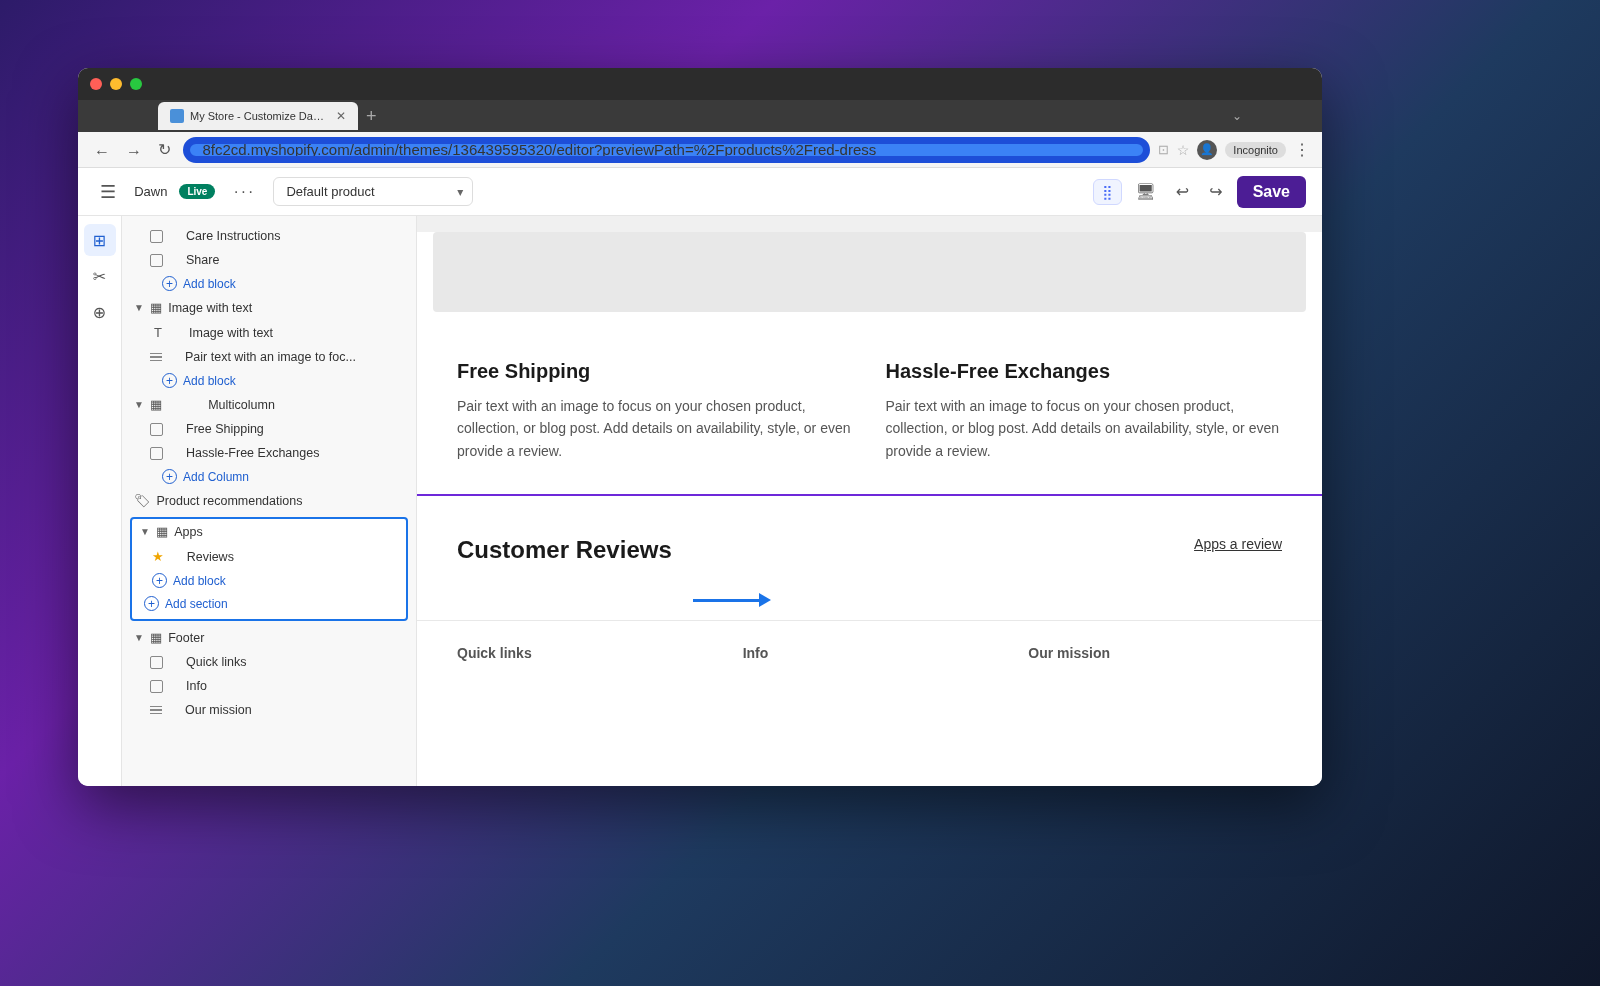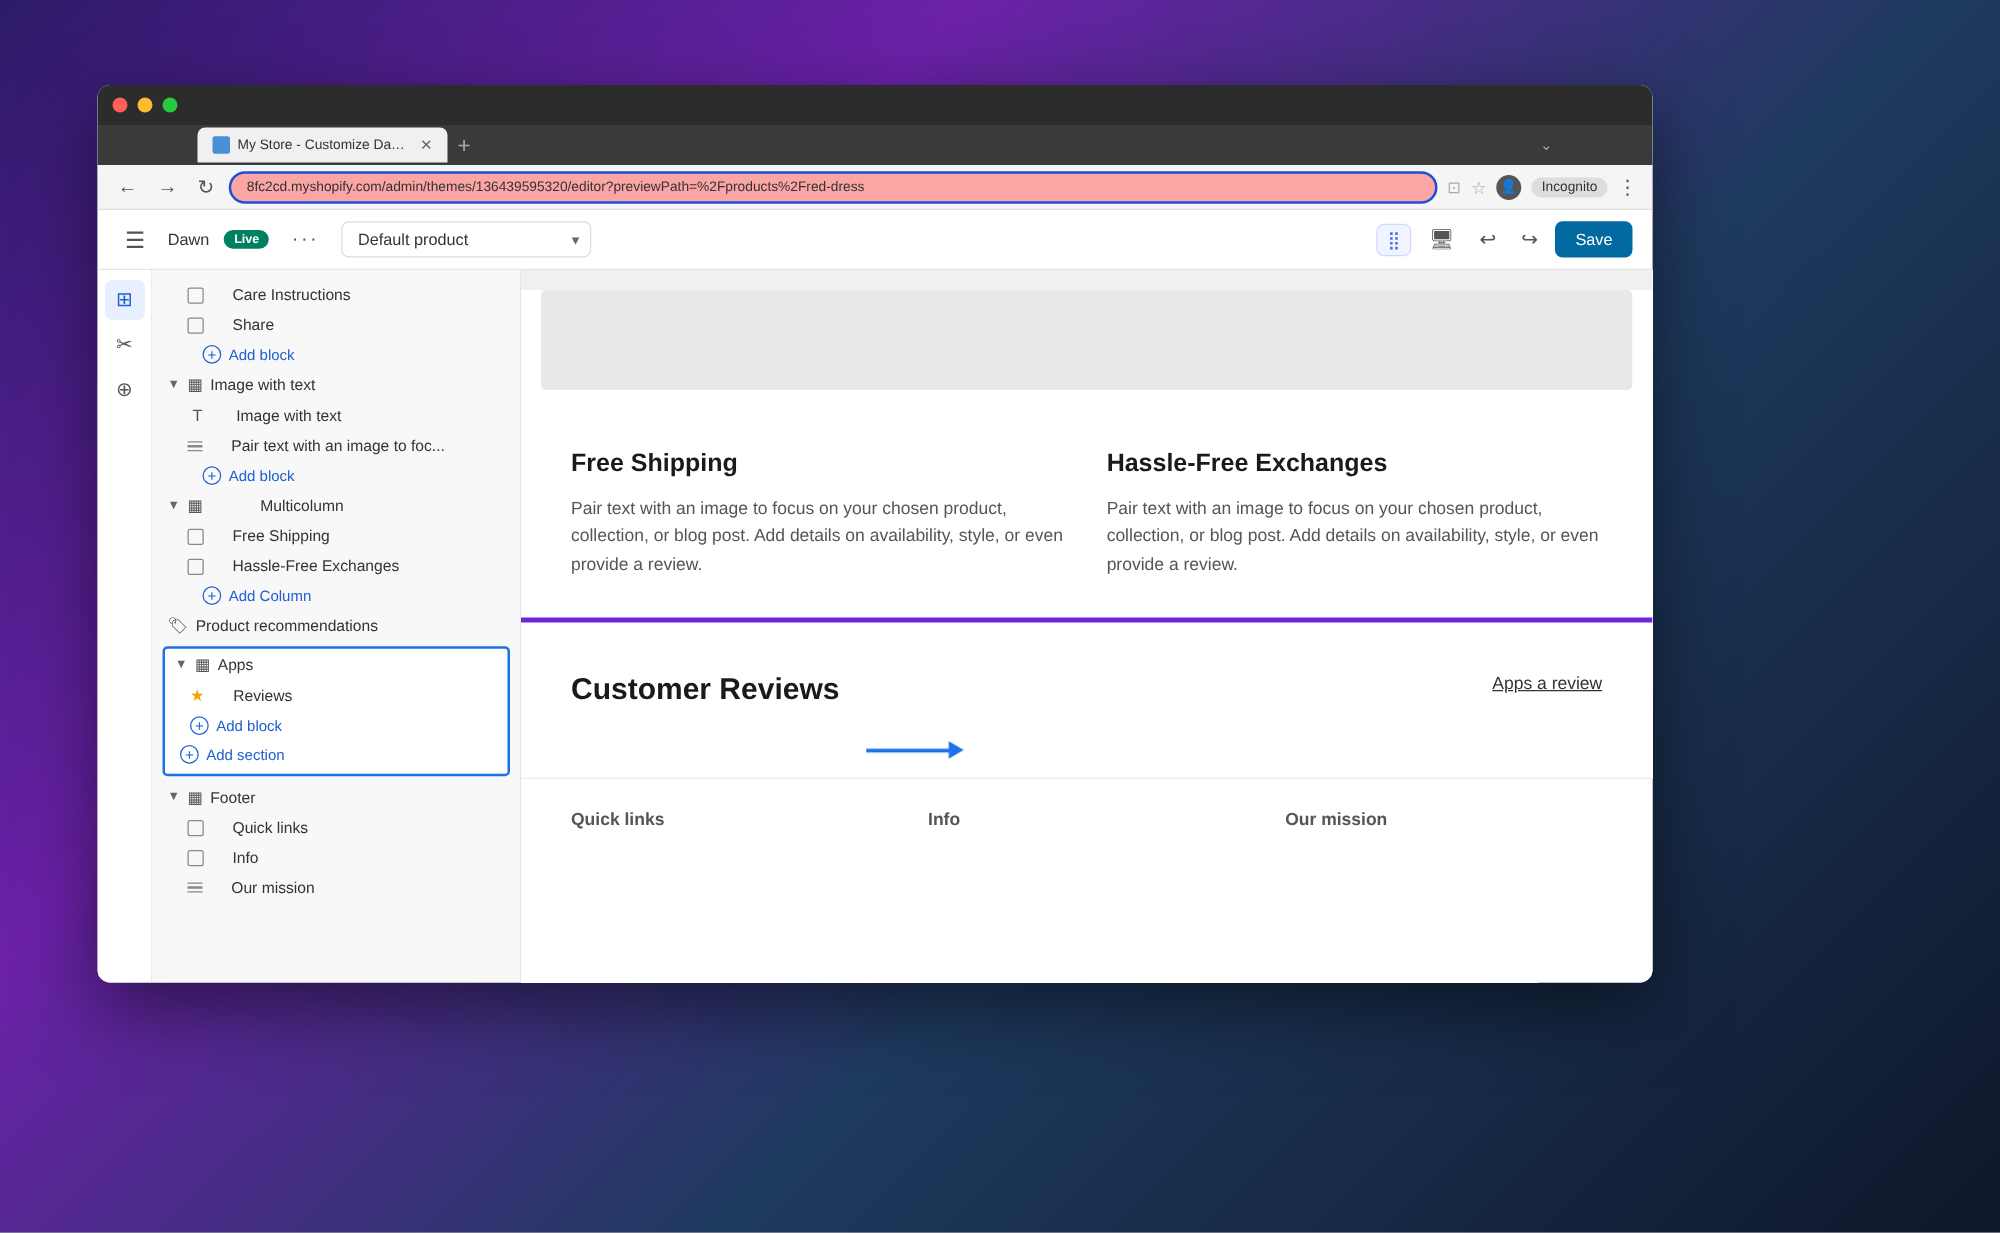--- a/index.html
+++ b/index.html
@@ -75,12 +75,12 @@
     .nav-btn:disabled { color: #bbb; }
     .address-input {
       flex: 1;
-      background: #fca5a5;
-      border: 2px solid #1d4ed8;
+      background: #3b82f6;
+      border: 7px solid #1d4ed8;
       border-radius: 20px;
       height: 26px;
       padding: 0 12px;
-      font-size: 11px;
+      font-size: 15px;
       color: #333;
       outline: none;
     }

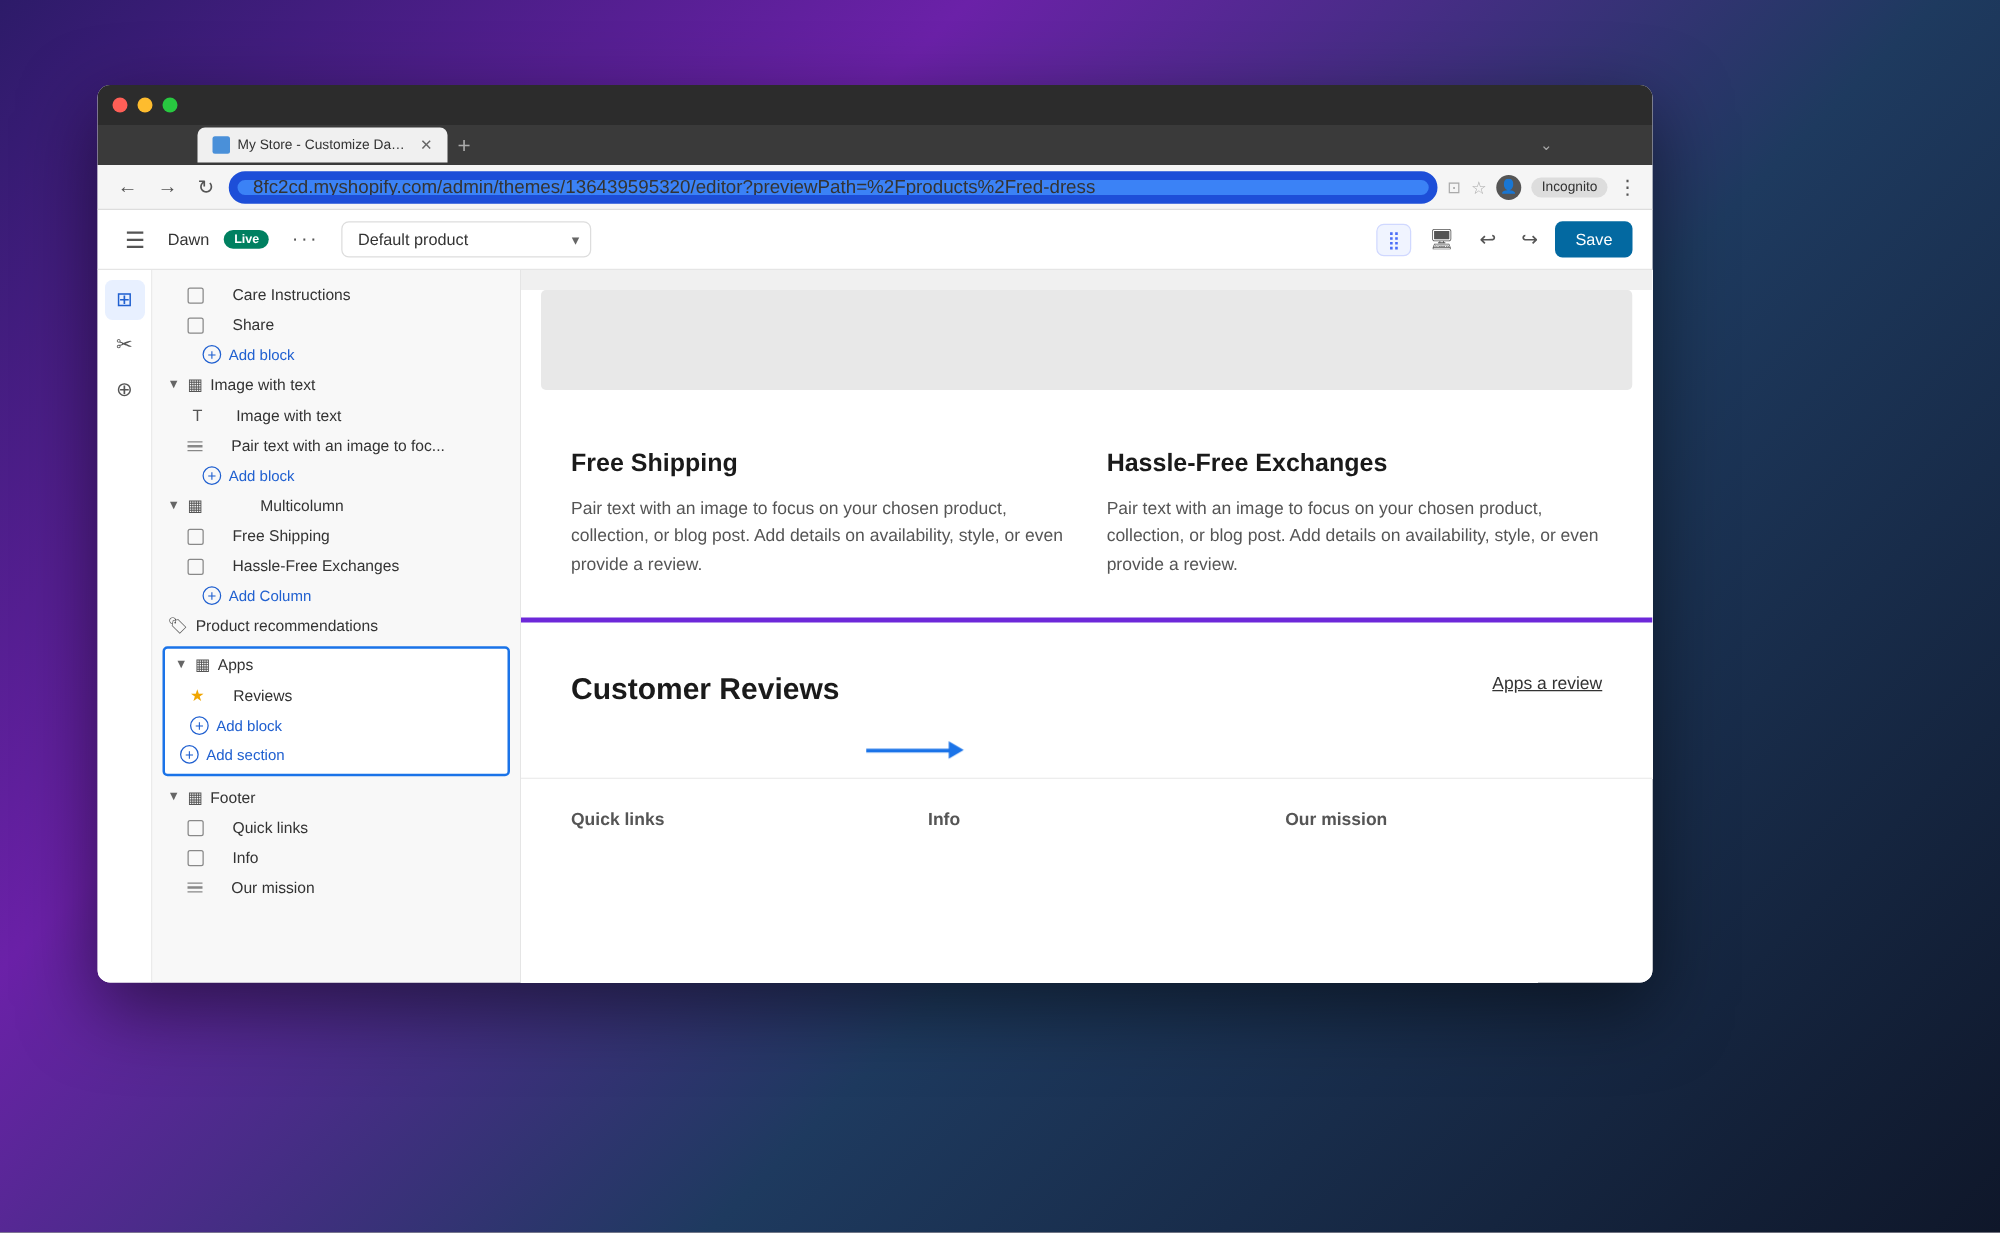--- a/index.html
+++ b/index.html
@@ -125,13 +125,13 @@
     .toolbar-right { display: flex; align-items: center; gap: 8px; }
     .icon-btn { background: none; border: none; color: #555; font-size: 16px; cursor: pointer; padding: 4px 6px; border-radius: 4px; }
     .save-btn {
-      background: #0369a1;
+      background: #4c1d95;
       color: #fff;
       border: none;
       border-radius: 6px;
       padding: 7px 16px;
-      font-size: 13px;
-      font-weight: 400;
+      font-size: 16px;
+      font-weight: 700;
       cursor: pointer;
     }
     .grid-icon-btn {

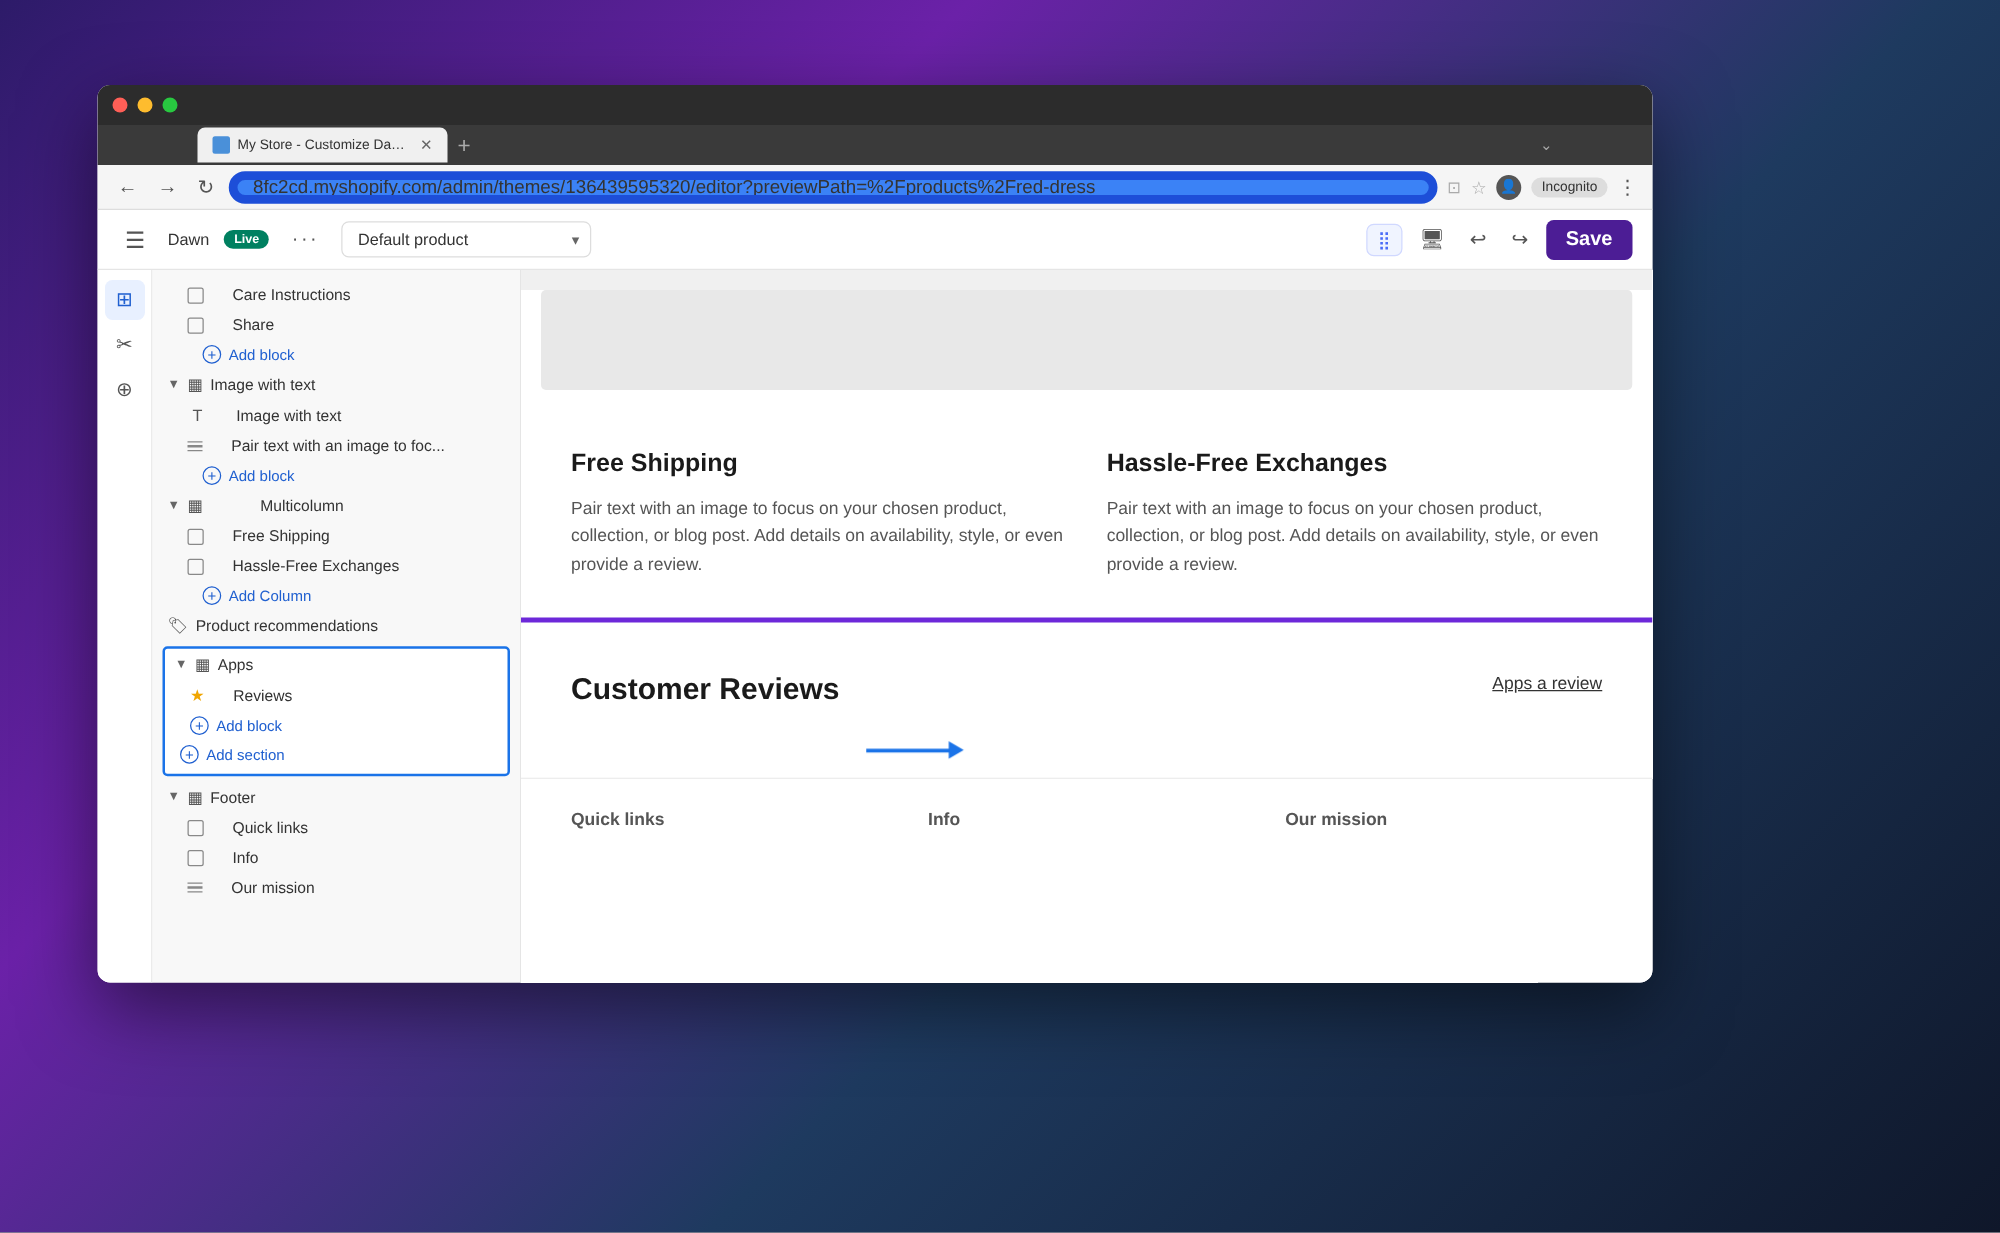--- a/index.html
+++ b/index.html
@@ -252,7 +252,7 @@
     .reviews-section {
       background: #fff;
       padding: 40px;
-      border-top: 4px solid #6d28d9;
+      border-top: 2px solid #6d28d9;
       position: relative;
     }
     .reviews-section h2 { font-size: 24px; font-weight: 700; color: #1a1a1a; margin-bottom: 16px; }

